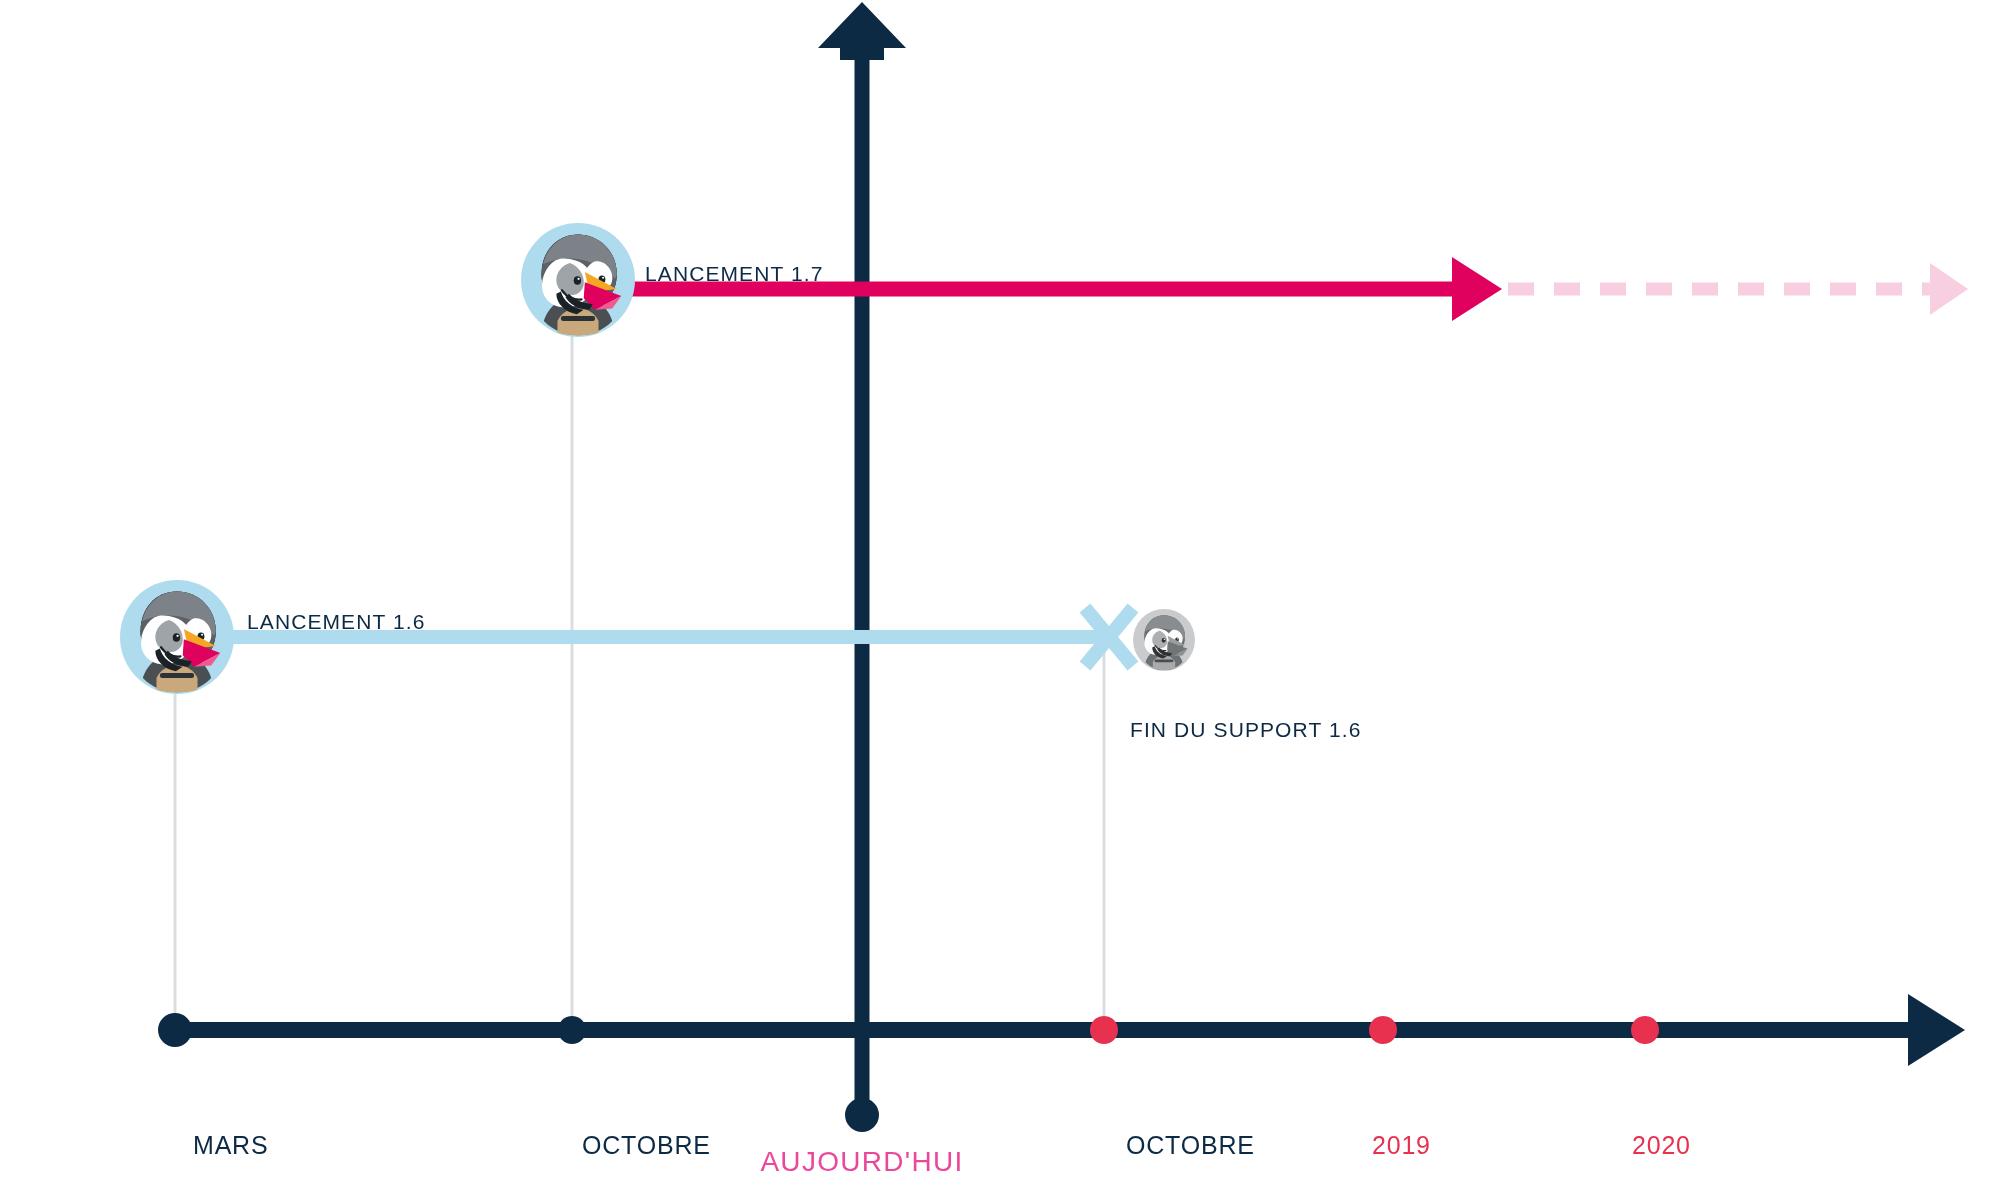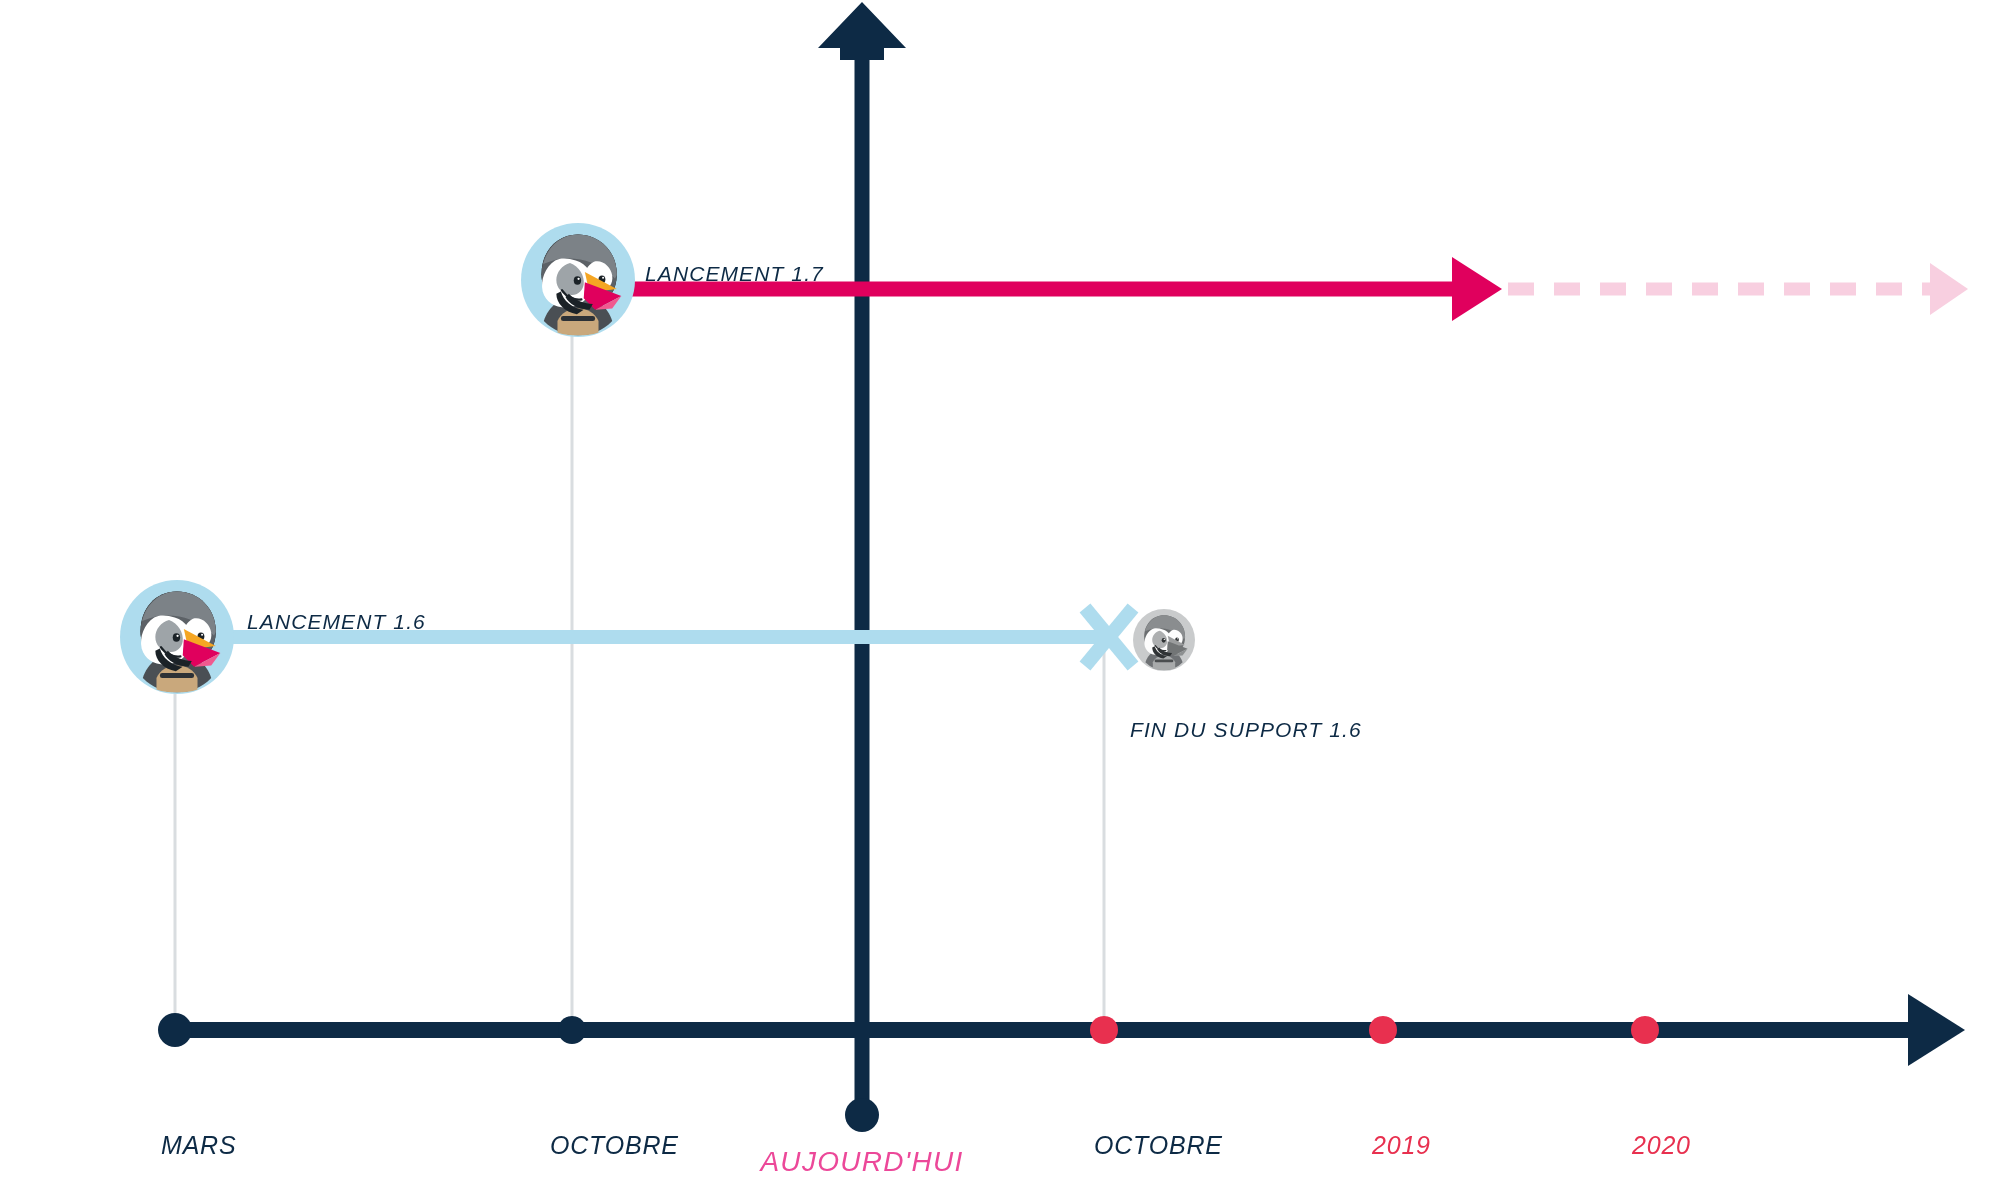--- a/index.html
+++ b/index.html
@@ -17,7 +17,6 @@
     height: 1200px;
     background: #ffffff;
     overflow: hidden;
-    font-style: italic;
   }
   svg.board {
     position: absolute;

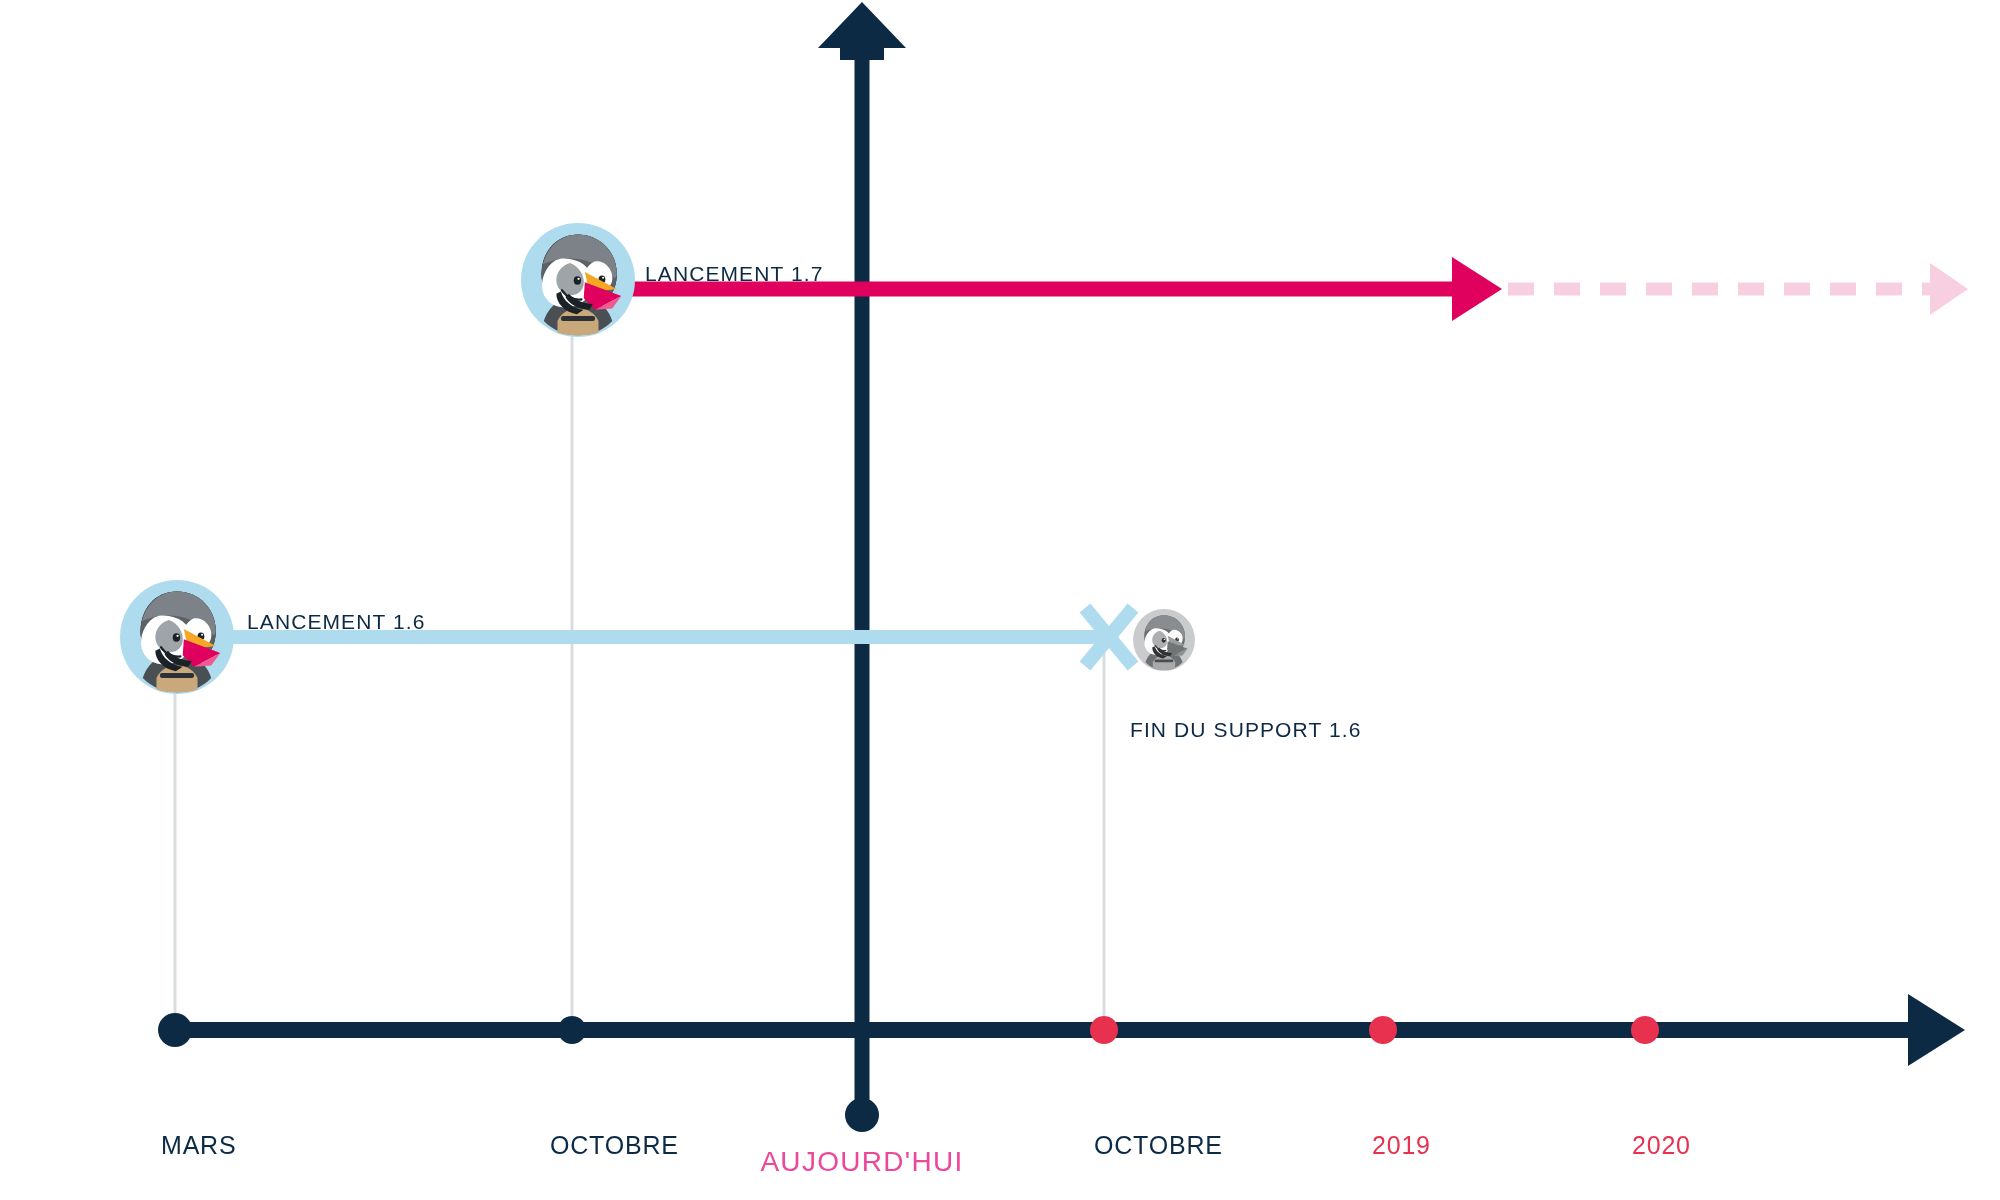--- a/index.html
+++ b/index.html
@@ -50,6 +50,7 @@
   .lbl-axis .navy {
     color: #0d2a45;
     display: block;
+    margin-left: 32px;
   }
   .lbl-today {
     font-size: 28px;

